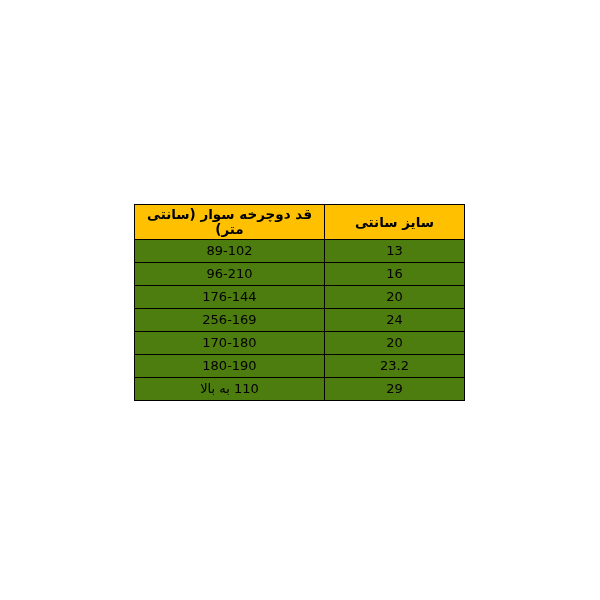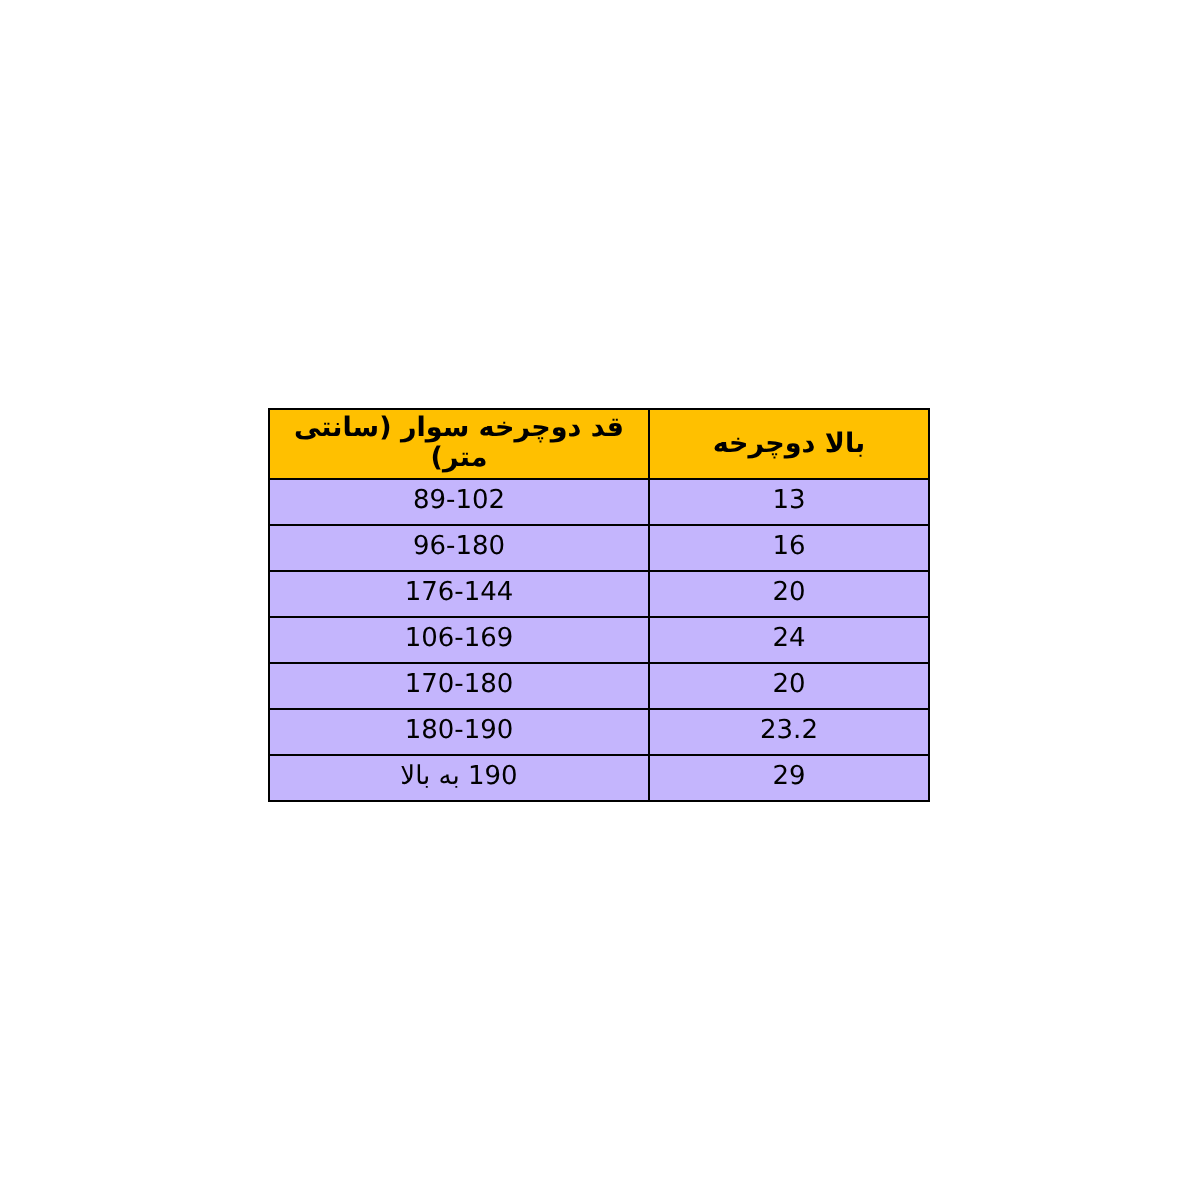--- a/index.html
+++ b/index.html
@@ -76,7 +76,7 @@
       </colgroup>
       <thead>
         <tr>
-          <th class="fa">بالا دوچرخه</th>
+          <th class="fa">سایز سانتی</th>
           <th class="fa">قد دوچرخه سوار (سانتی متر)</th>
         </tr>
       </thead>

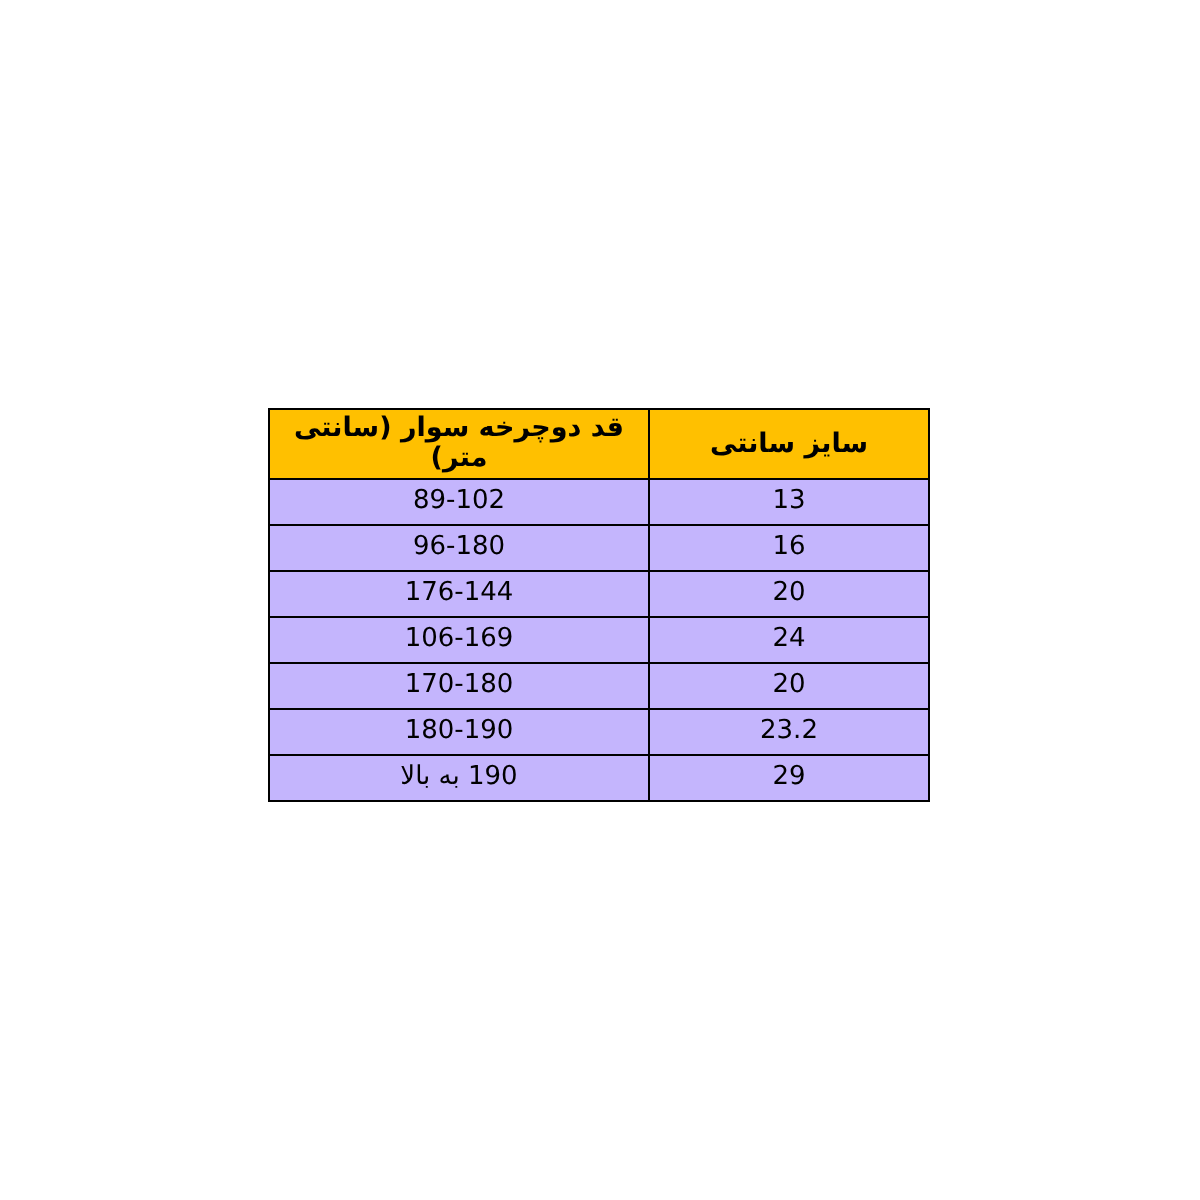--- a/index.html
+++ b/index.html
@@ -49,7 +49,7 @@
     margin-left: 44px;
   }
   table.size-table tbody td {
-    background: #c4b5fd;
+    background: #4d7c0f;
     height: 22px;
     font-weight: normal;
     font-size: 13px;

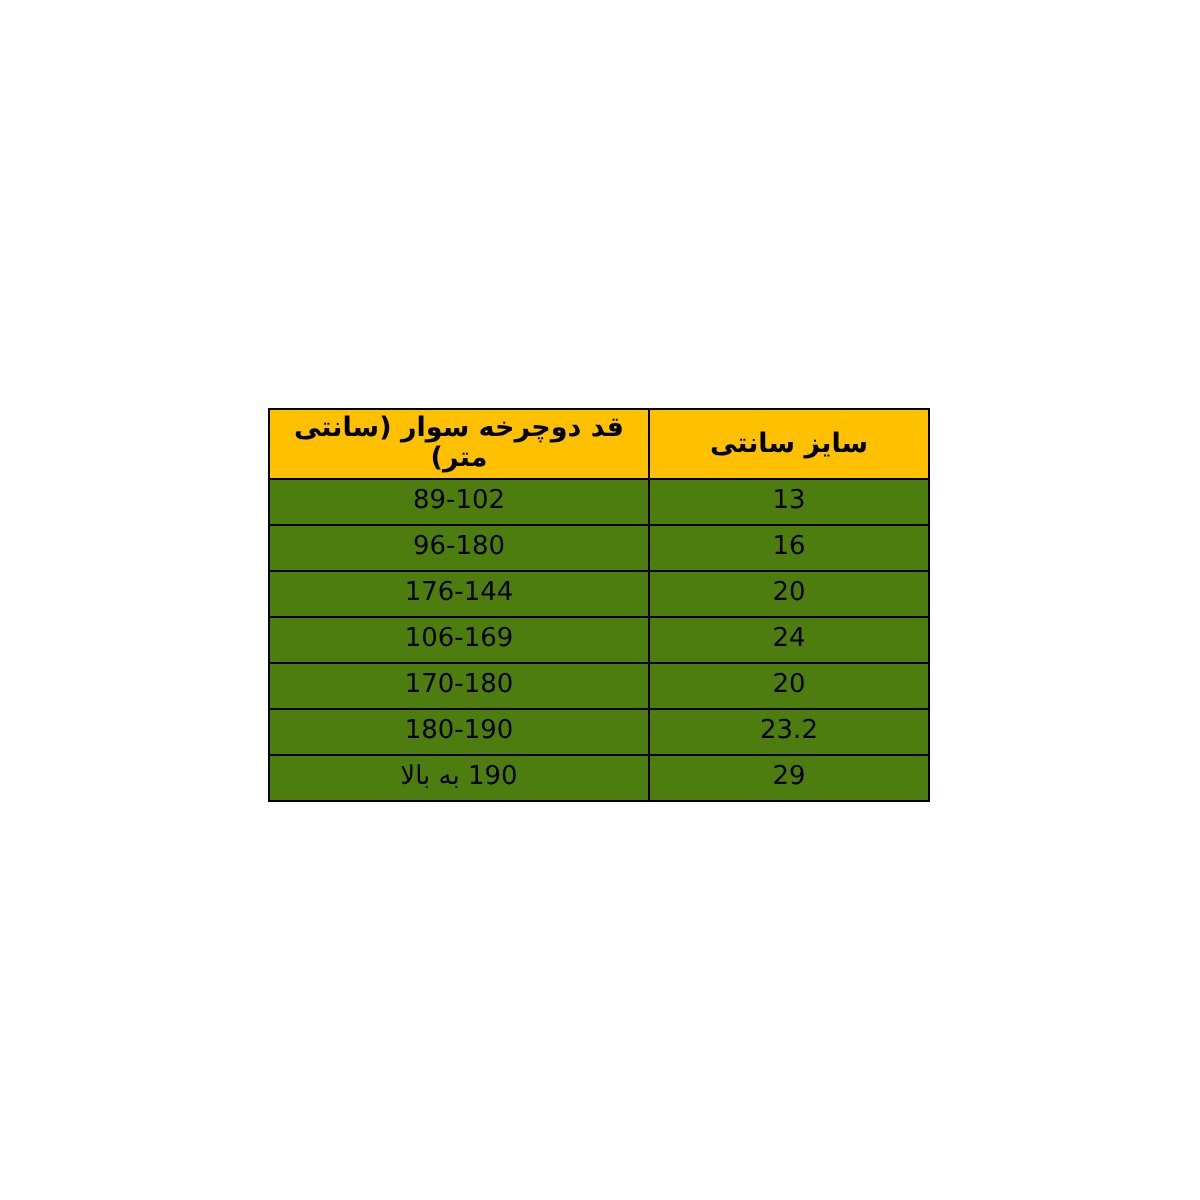--- a/index.html
+++ b/index.html
@@ -87,7 +87,7 @@
         </tr>
         <tr>
           <td class="num">16</td>
-          <td class="num">96-180</td>
+          <td class="num">96-210</td>
         </tr>
         <tr>
           <td class="num">20</td>

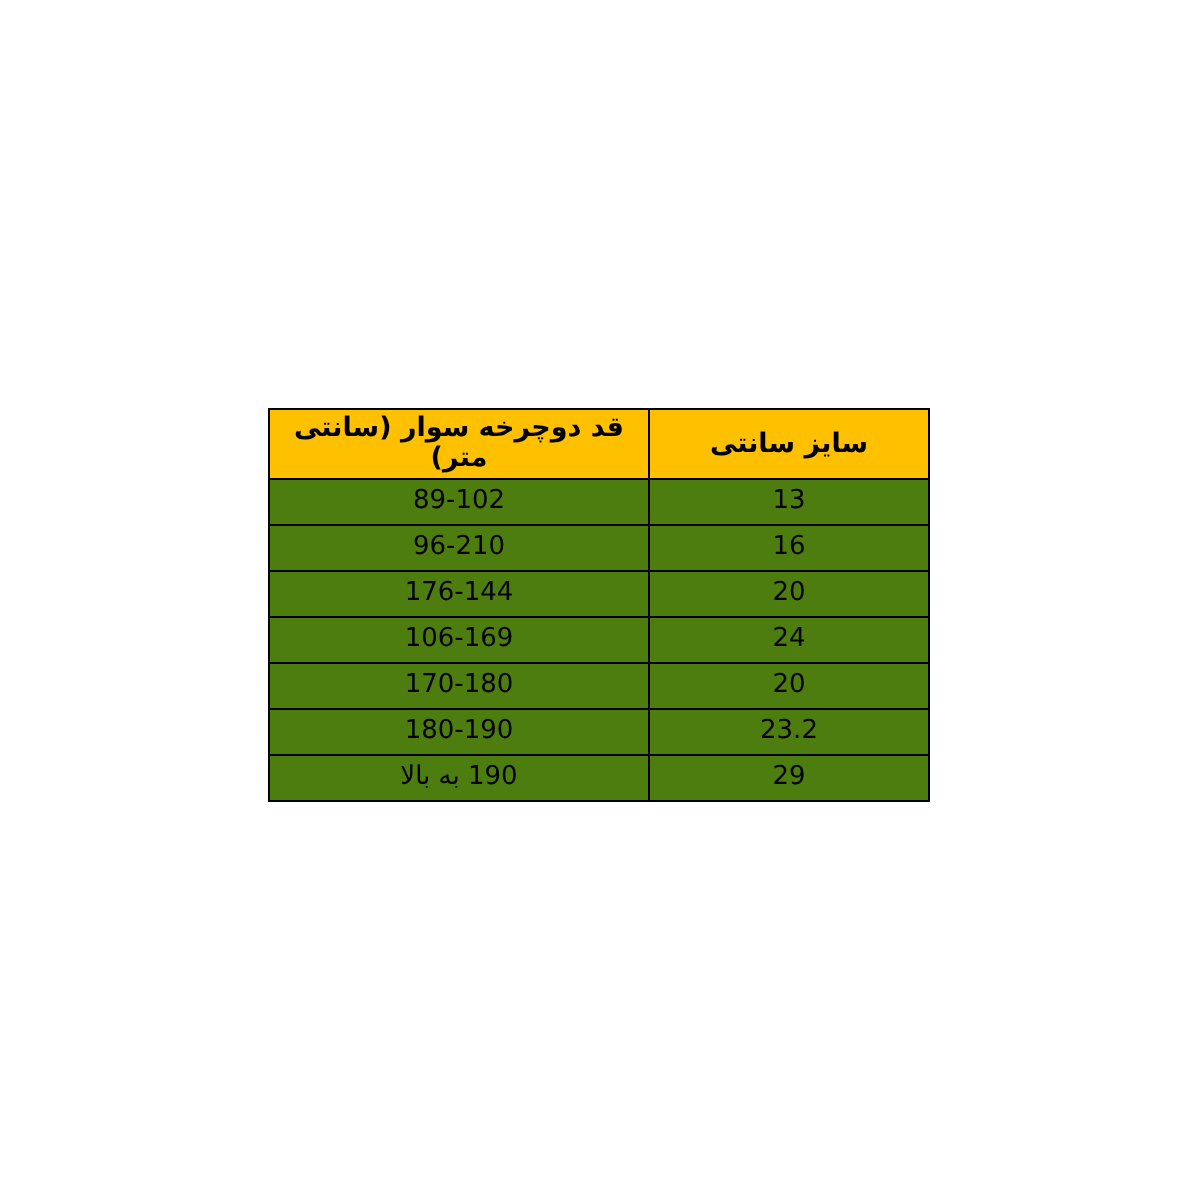--- a/index.html
+++ b/index.html
@@ -95,7 +95,7 @@
         </tr>
         <tr>
           <td class="num">24</td>
-          <td class="num">106-169</td>
+          <td class="num">256-169</td>
         </tr>
         <tr>
           <td class="num">20</td>

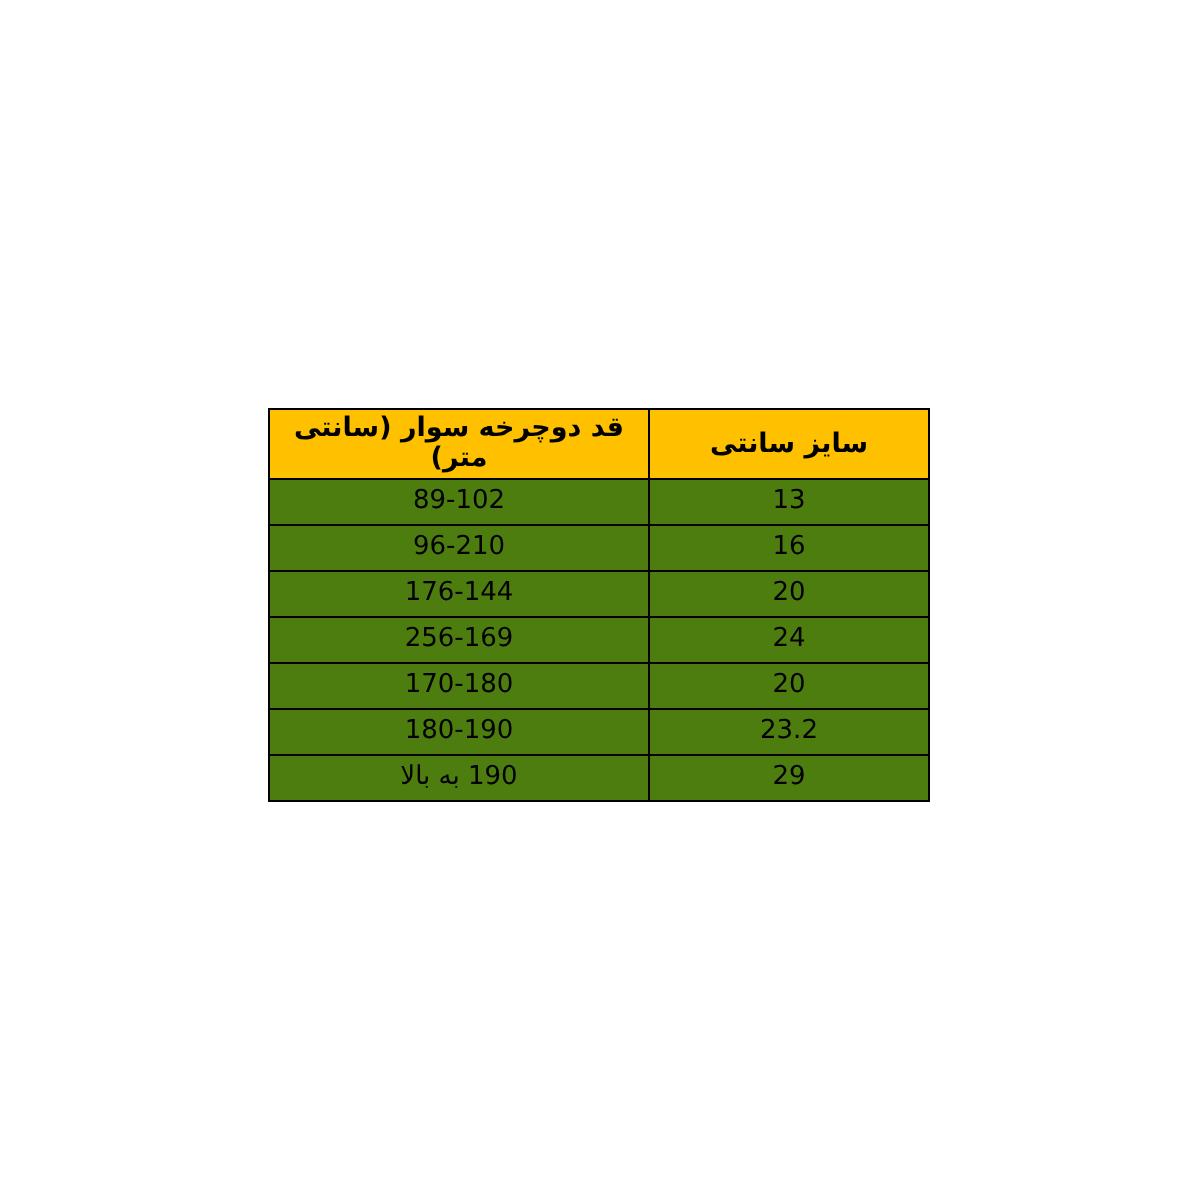--- a/index.html
+++ b/index.html
@@ -107,7 +107,7 @@
         </tr>
         <tr>
           <td class="num">29</td>
-          <td class="fa">190 به بالا</td>
+          <td class="fa">110 به بالا</td>
         </tr>
       </tbody>
     </table>

